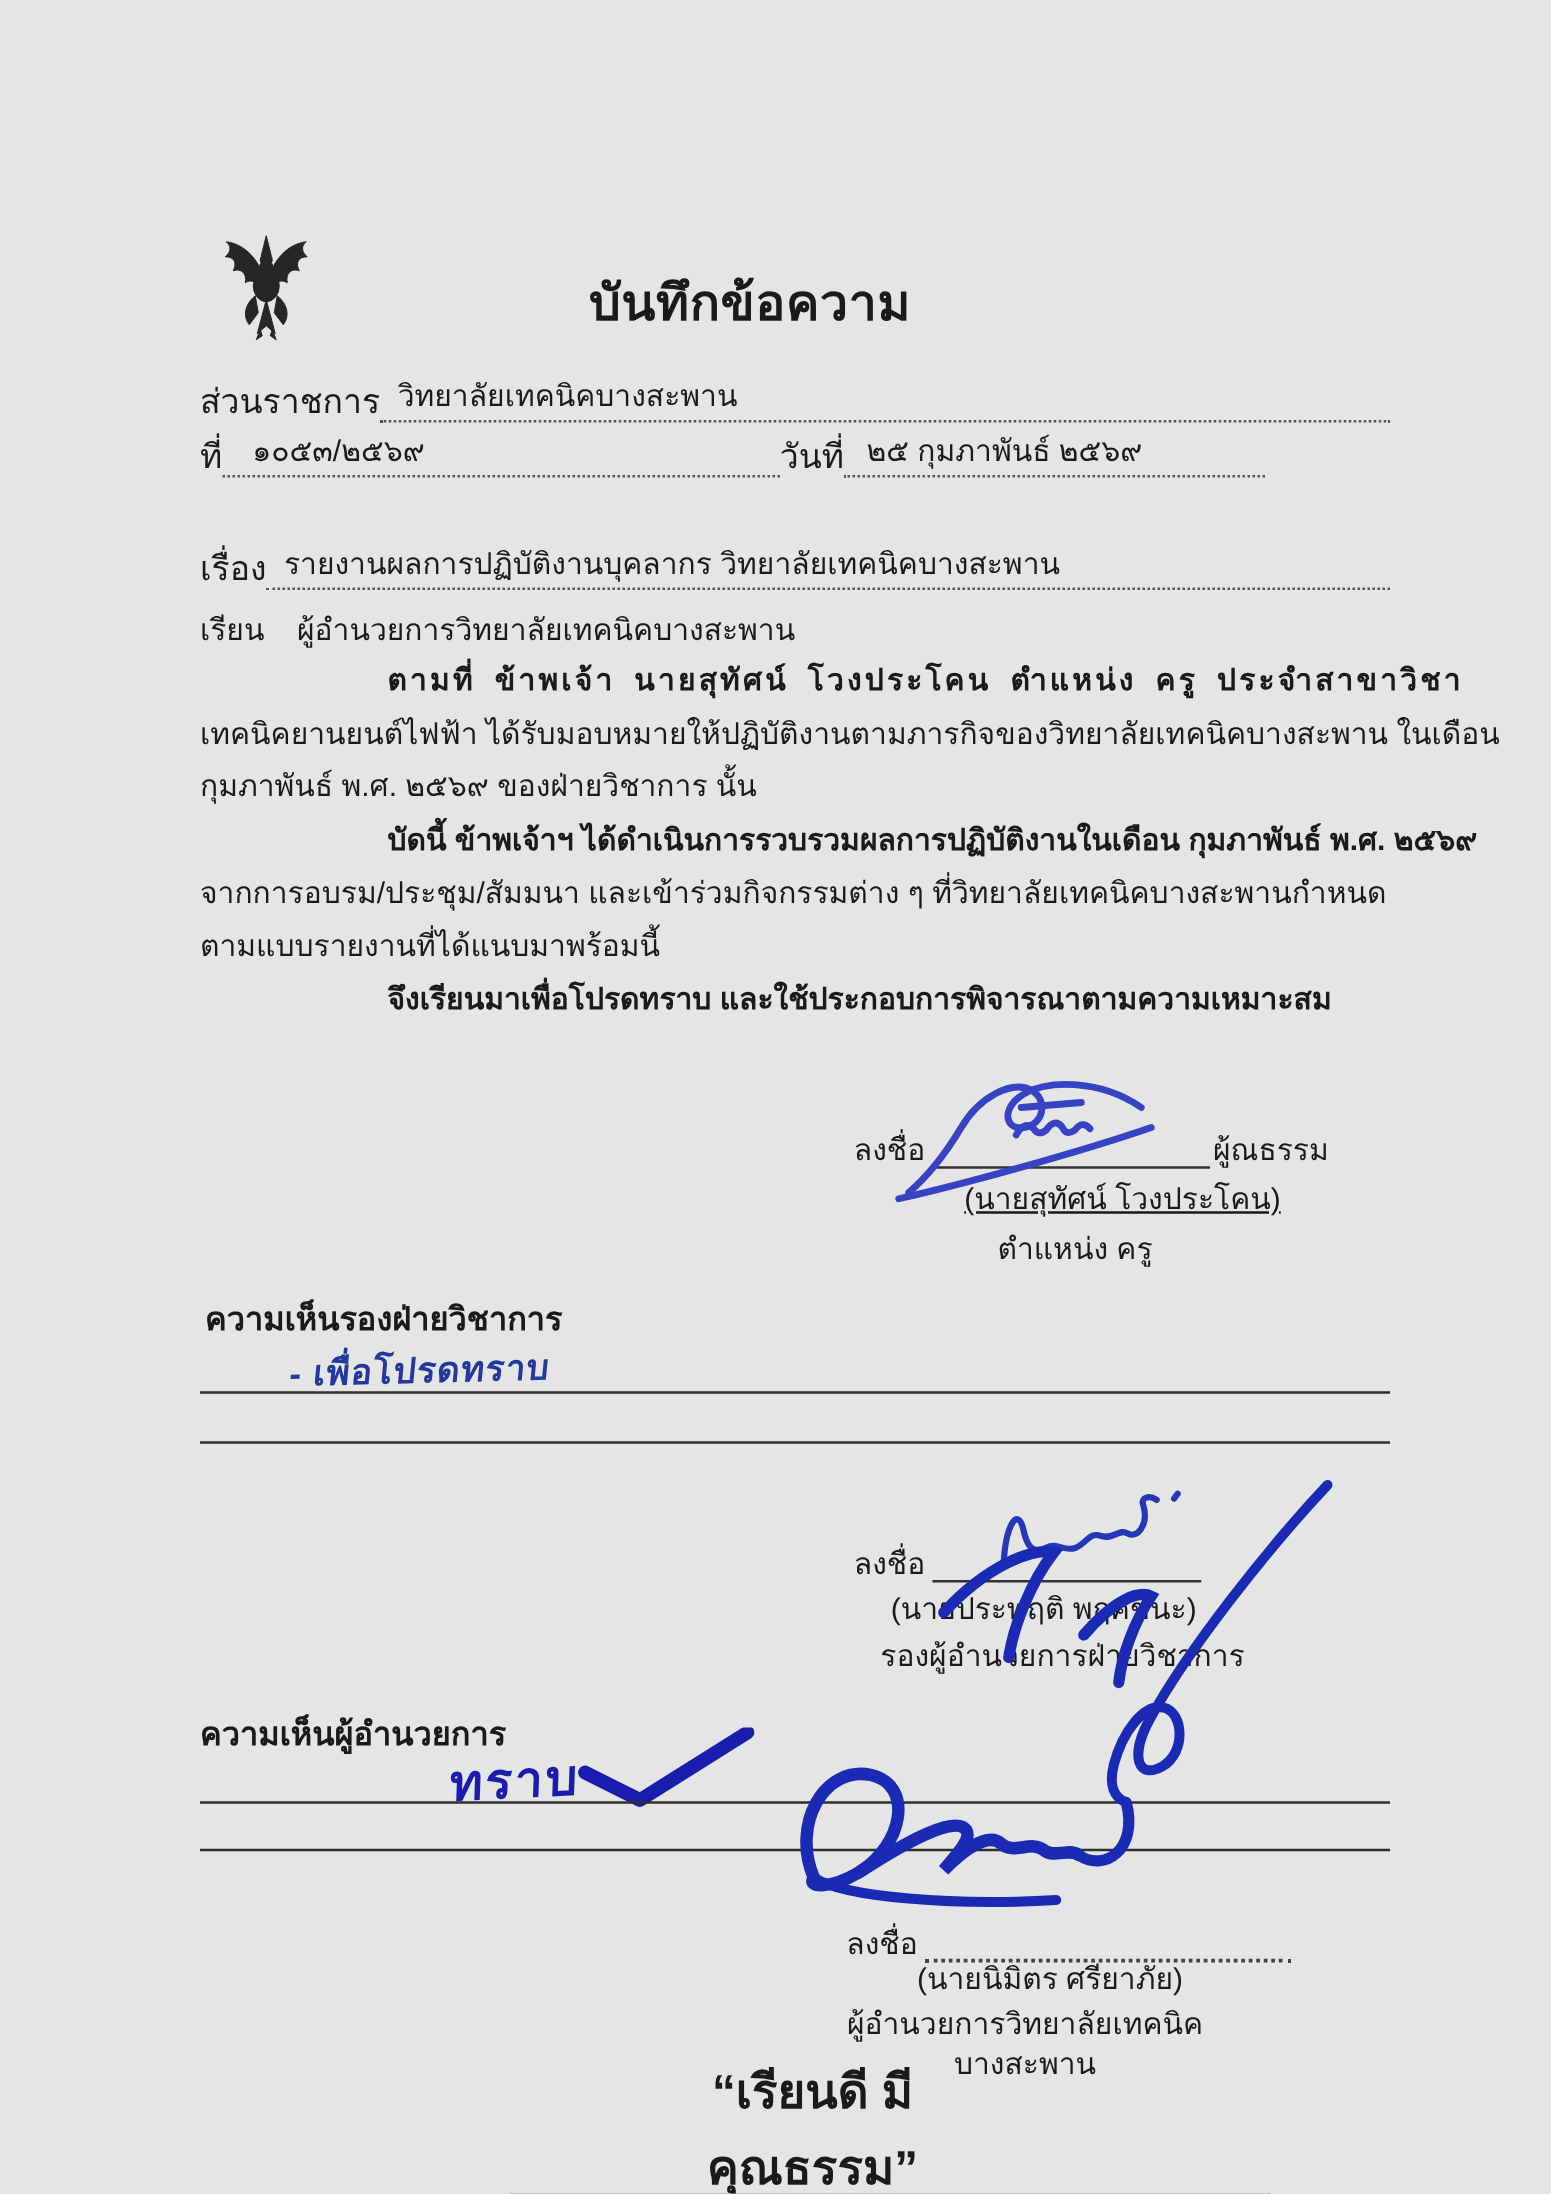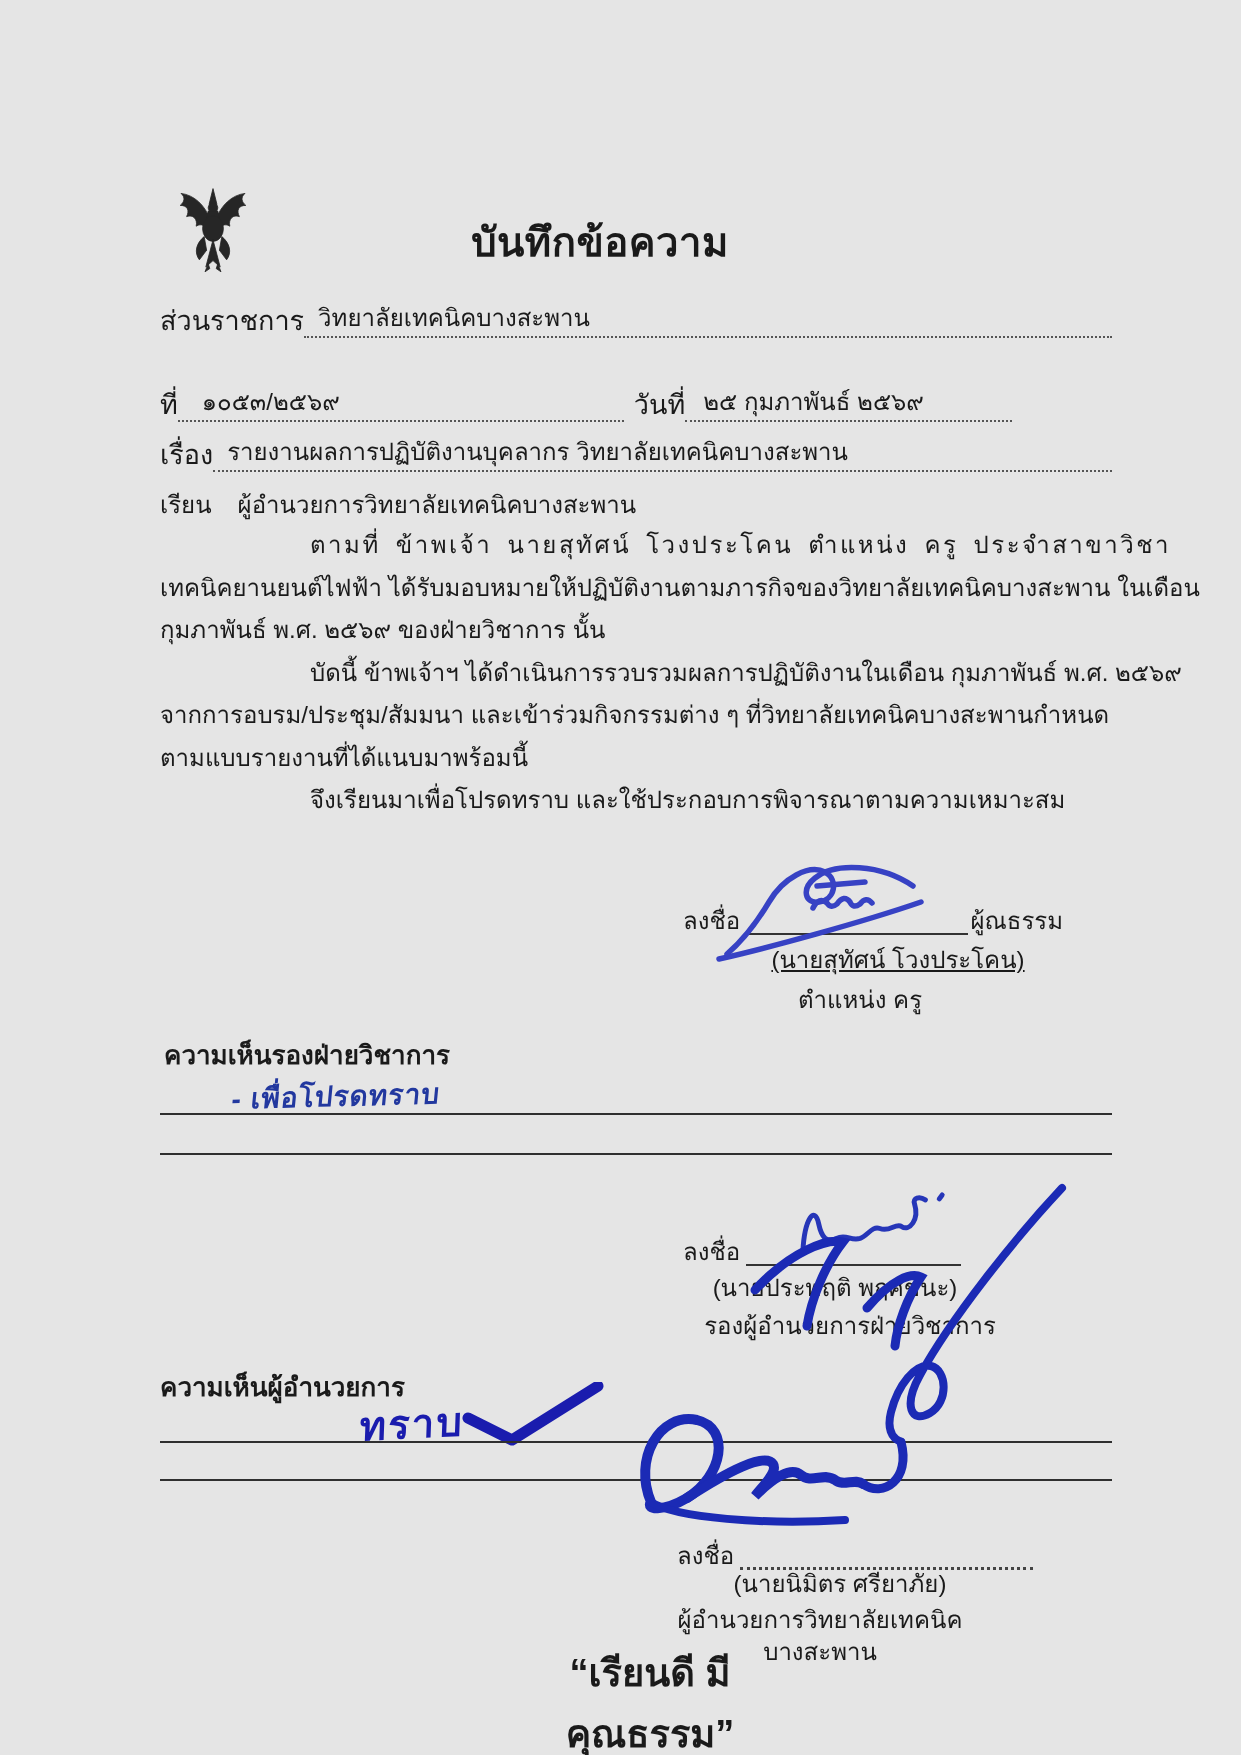--- a/index.html
+++ b/index.html
@@ -85,7 +85,7 @@
   <div class="fieldrow" style="left:160px;top:346px;width:852px;">
     <span class="flabel">ที่</span>
     <span class="dotfill" style="width:418px;padding-left:24px;">๑๐๕๓/๒๕๖๙</span>
-    <span class="flabel" style="margin-left:10px;">วันที่</span>
+    <span class="flabel" style="">วันที่</span>
     <span class="dotfill grow" style="padding-left:18px;margin-top:40px;">๒๕ กุมภาพันธ์  ๒๕๖๙</span>
   </div>
 

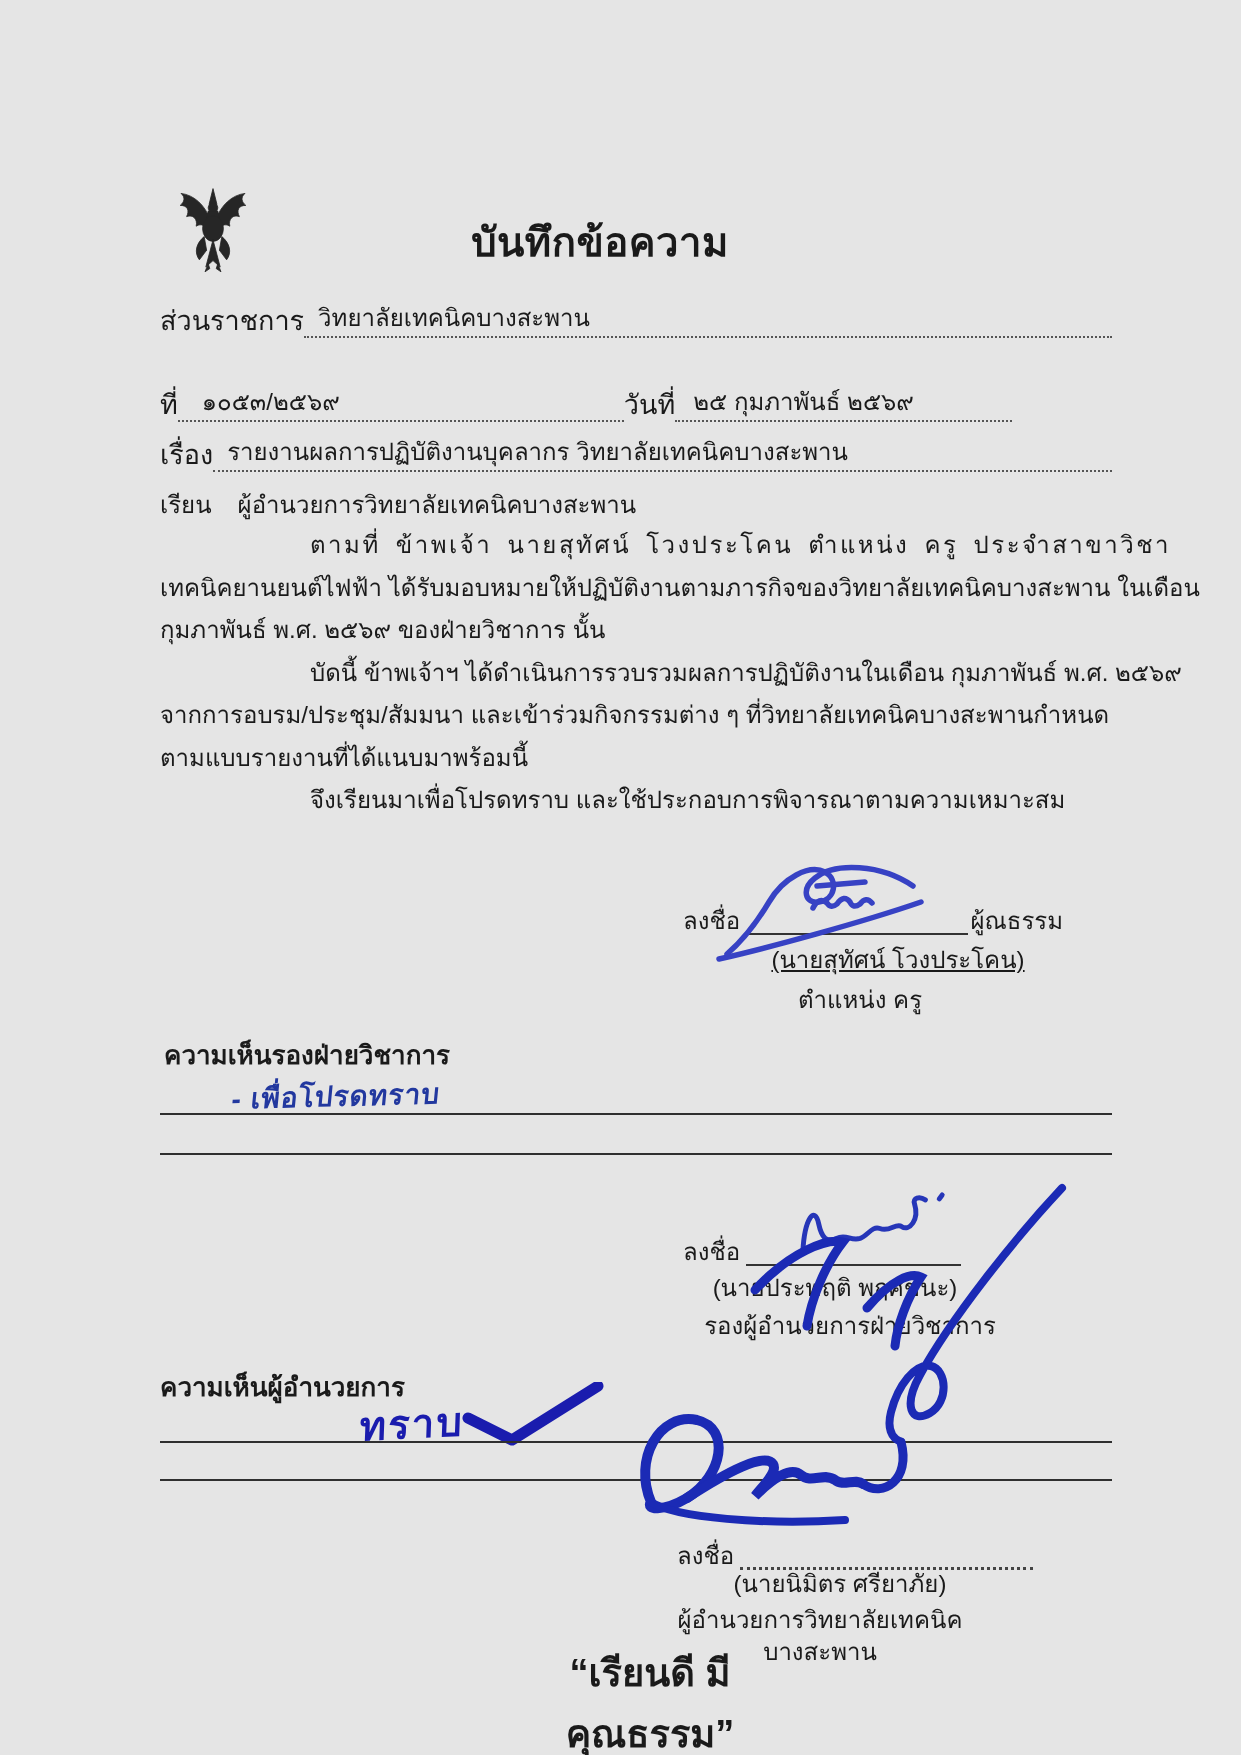--- a/index.html
+++ b/index.html
@@ -86,7 +86,7 @@
     <span class="flabel">ที่</span>
     <span class="dotfill" style="width:418px;padding-left:24px;">๑๐๕๓/๒๕๖๙</span>
     <span class="flabel" style="">วันที่</span>
-    <span class="dotfill grow" style="padding-left:18px;margin-top:40px;">๒๕ กุมภาพันธ์  ๒๕๖๙</span>
+    <span class="dotfill grow" style="padding-left:18px;">๒๕ กุมภาพันธ์  ๒๕๖๙</span>
   </div>
 
   <div class="fieldrow" style="left:160px;top:436px;width:952px;">

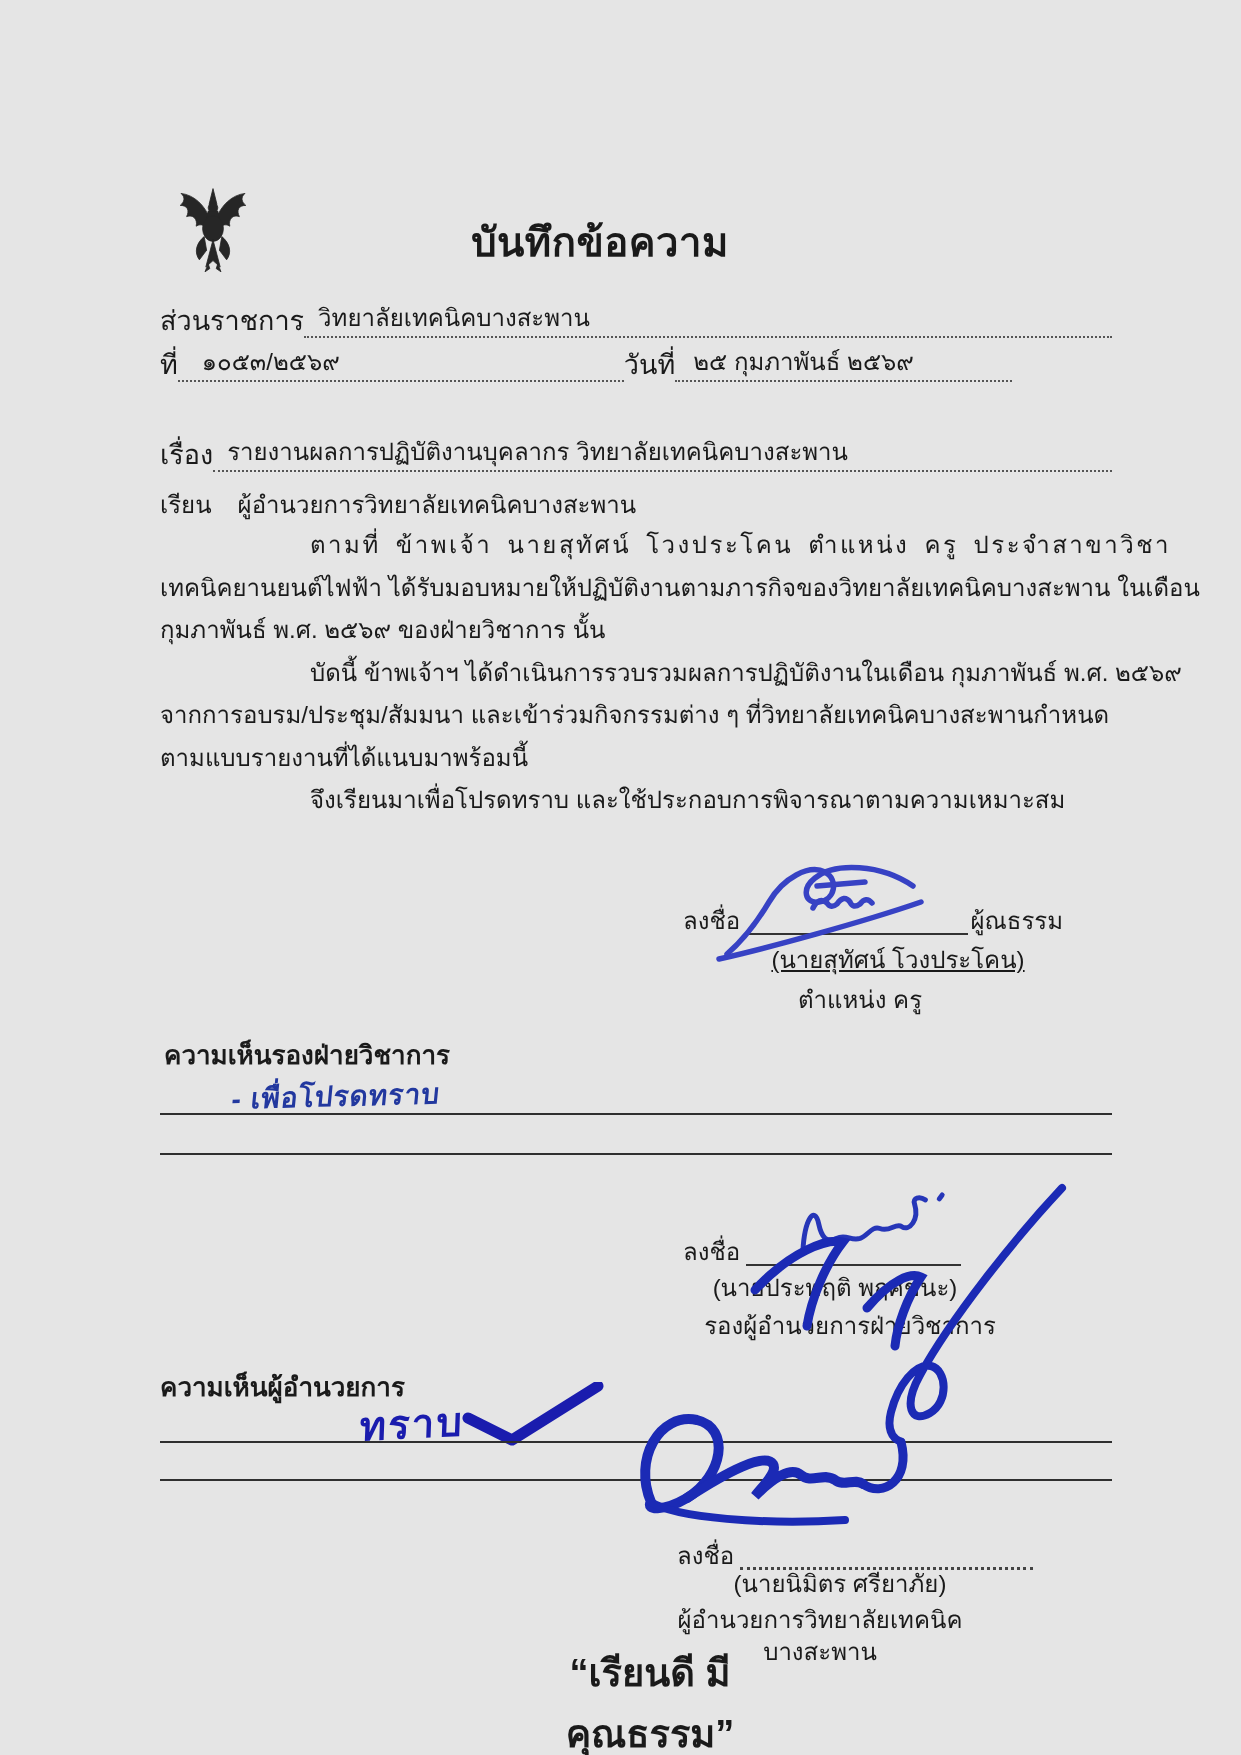--- a/index.html
+++ b/index.html
@@ -29,7 +29,7 @@
   .plain-to{font-size:24px;line-height:34px;text-align:center;}
   .paras{left:160px;top:524px;width:958px;font-size:24px;}
   .pline{display:block;line-height:42.5px;white-space:nowrap;}
-  .pfirst{padding-left:150px;}
+  .pfirst{padding-left:150px;font-weight:bold;}
   .pspread{letter-spacing:2.5px;word-spacing:6px;}
   .pgap{height:4px;}
   .sigrow{position:absolute;display:flex;align-items:flex-end;font-size:24px;line-height:32px;}

